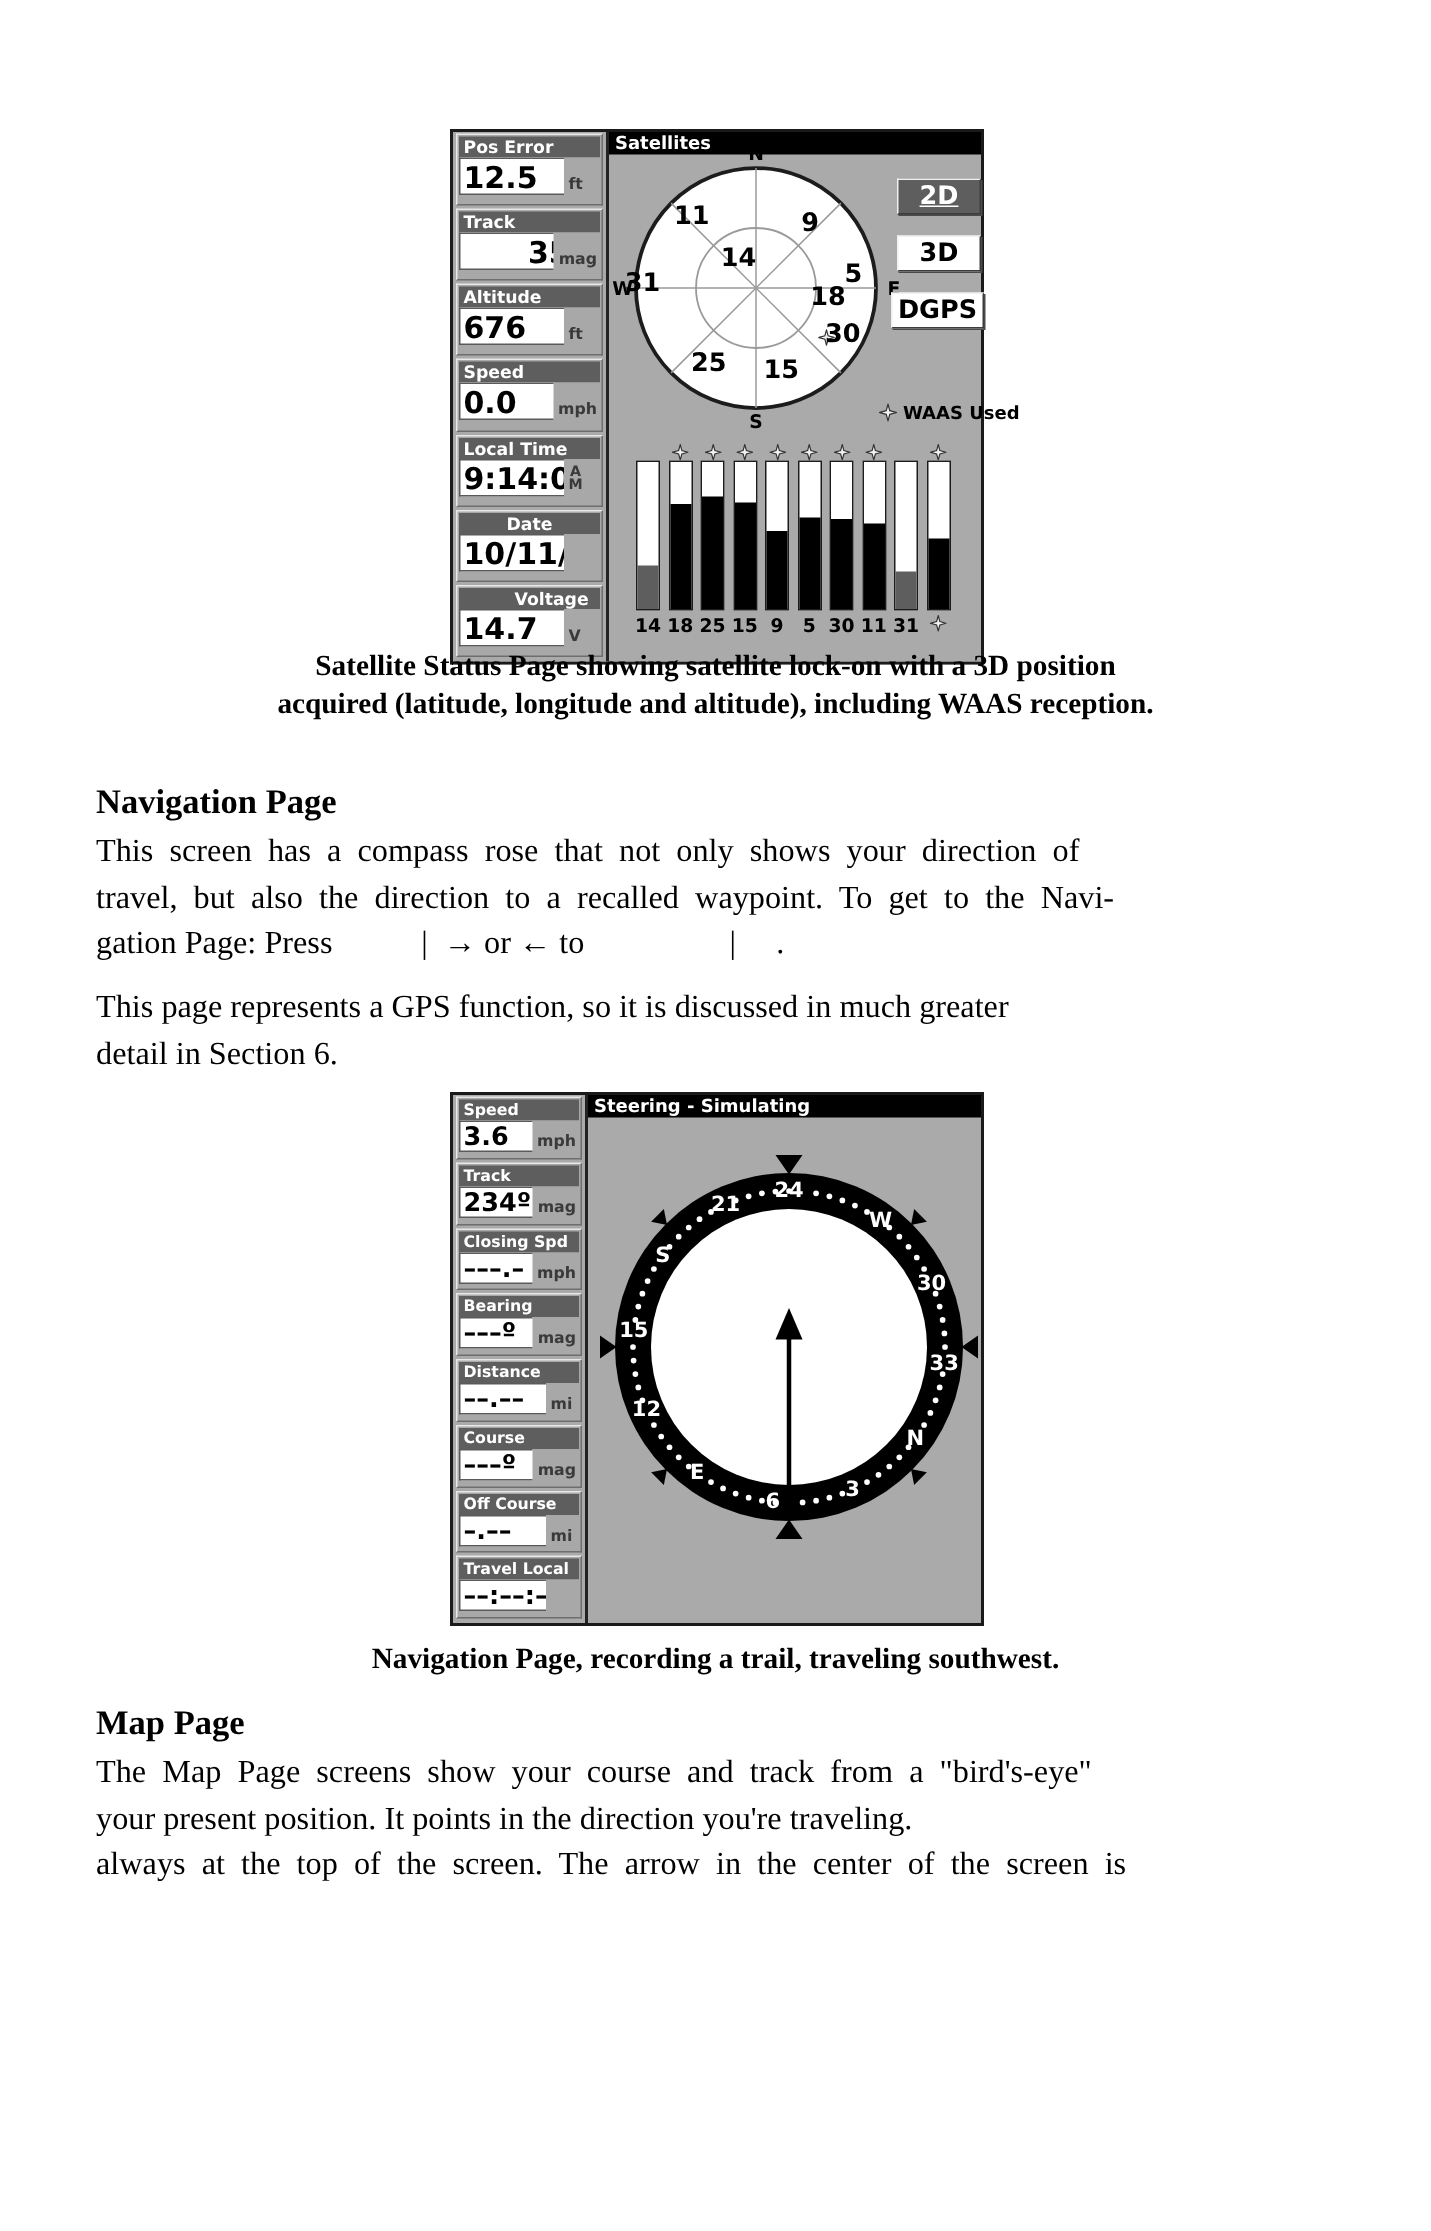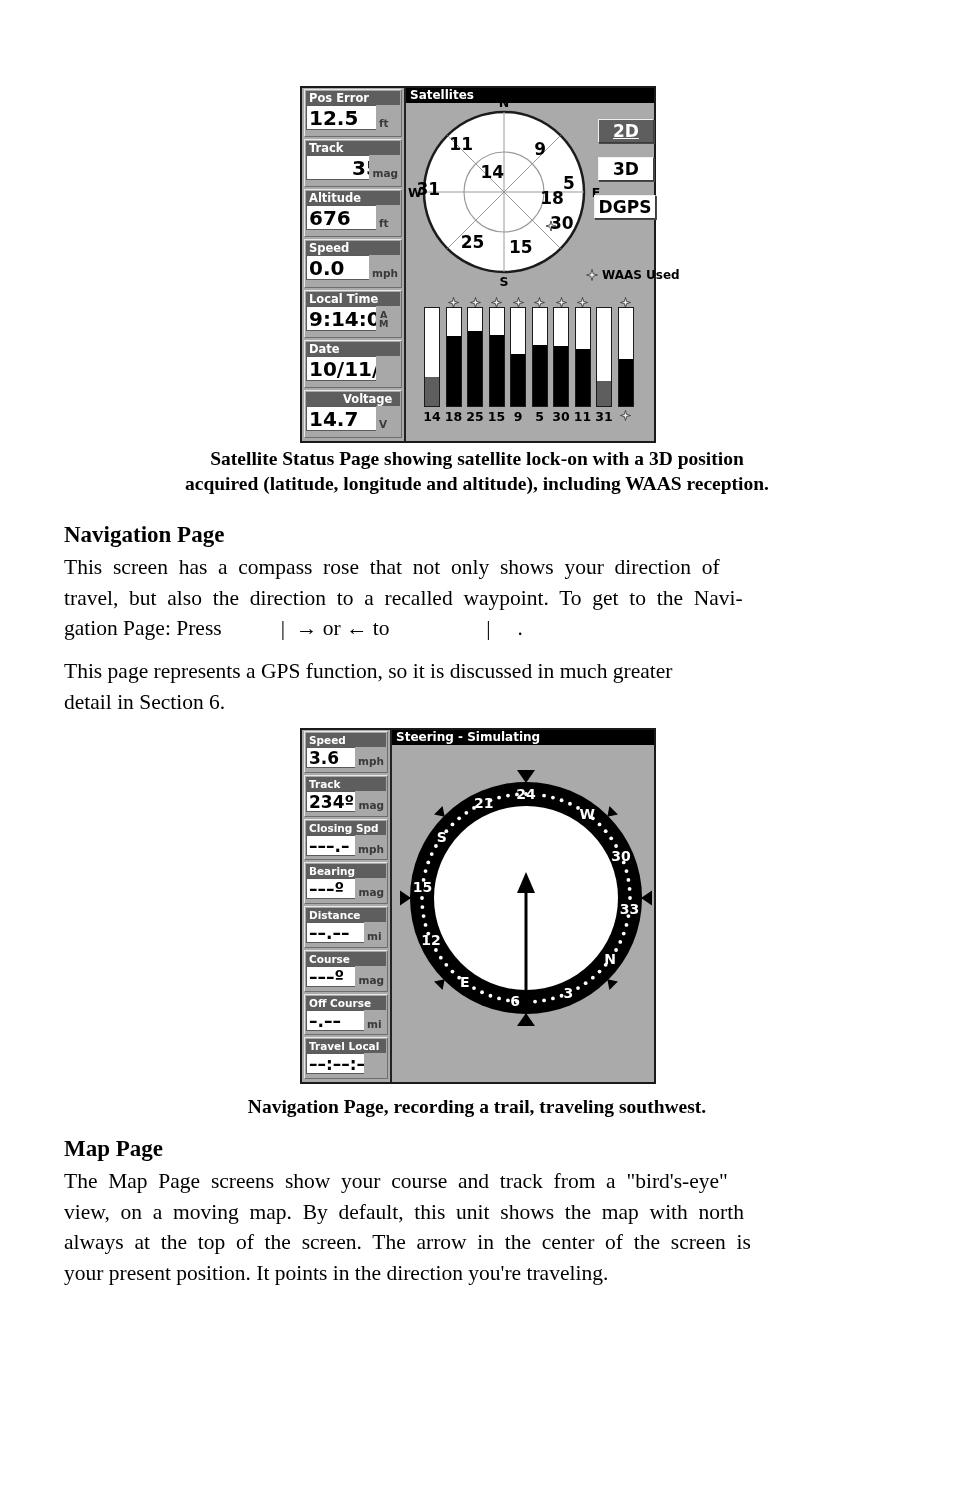--- a/index.html
+++ b/index.html
@@ -284,7 +284,7 @@
             </div>
           </div>
         </div>
-        <div class="dbox" style="height: 49px;">
+        <div class="dbox" style="height: 49px; text-align: center;">
           <div class="dbox-title" style="font-size: 11.5px;">Date</div>
           <div class="dbox-row">
             <div class="dbox-val" style="font-size: 20px; line-height: 25px; height: 25px; width: 70px;">10/11/02</div>

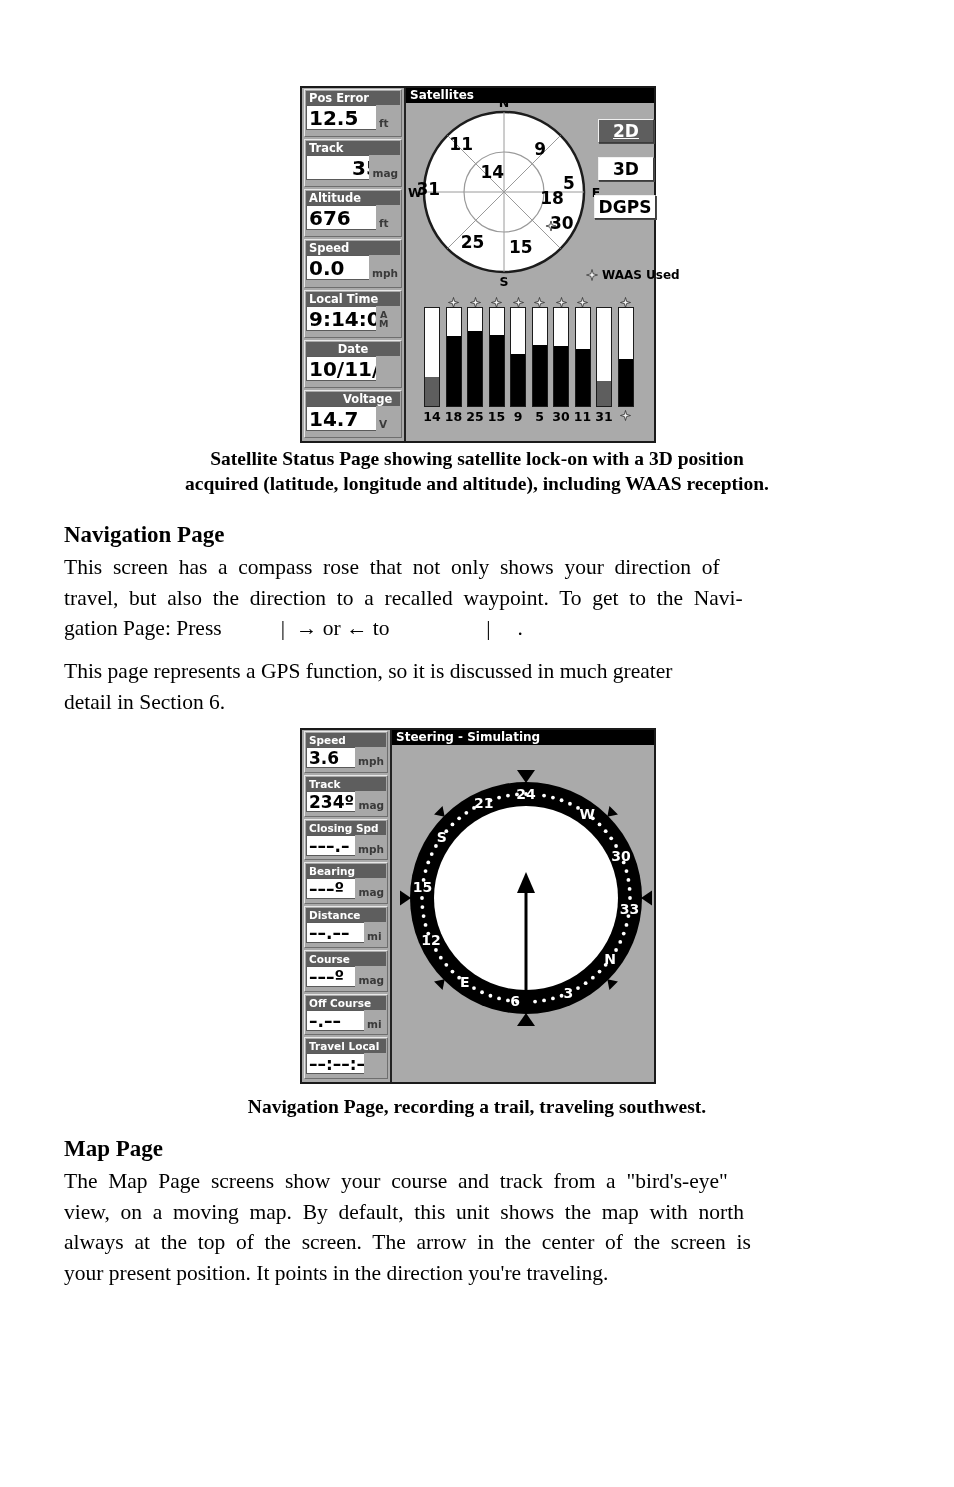--- a/index.html
+++ b/index.html
@@ -437,7 +437,7 @@
     </div>
   </div>
 
-  <div class="caption" style="left:62px; top:446px; width:830px;">
+  <div class="caption" style="left:62px; top:432px; width:830px;">
     <div>Satellite Status Page showing satellite lock-on with a 3D position</div>
     <div>acquired (latitude, longitude and altitude), including WAAS reception.</div>
   </div>

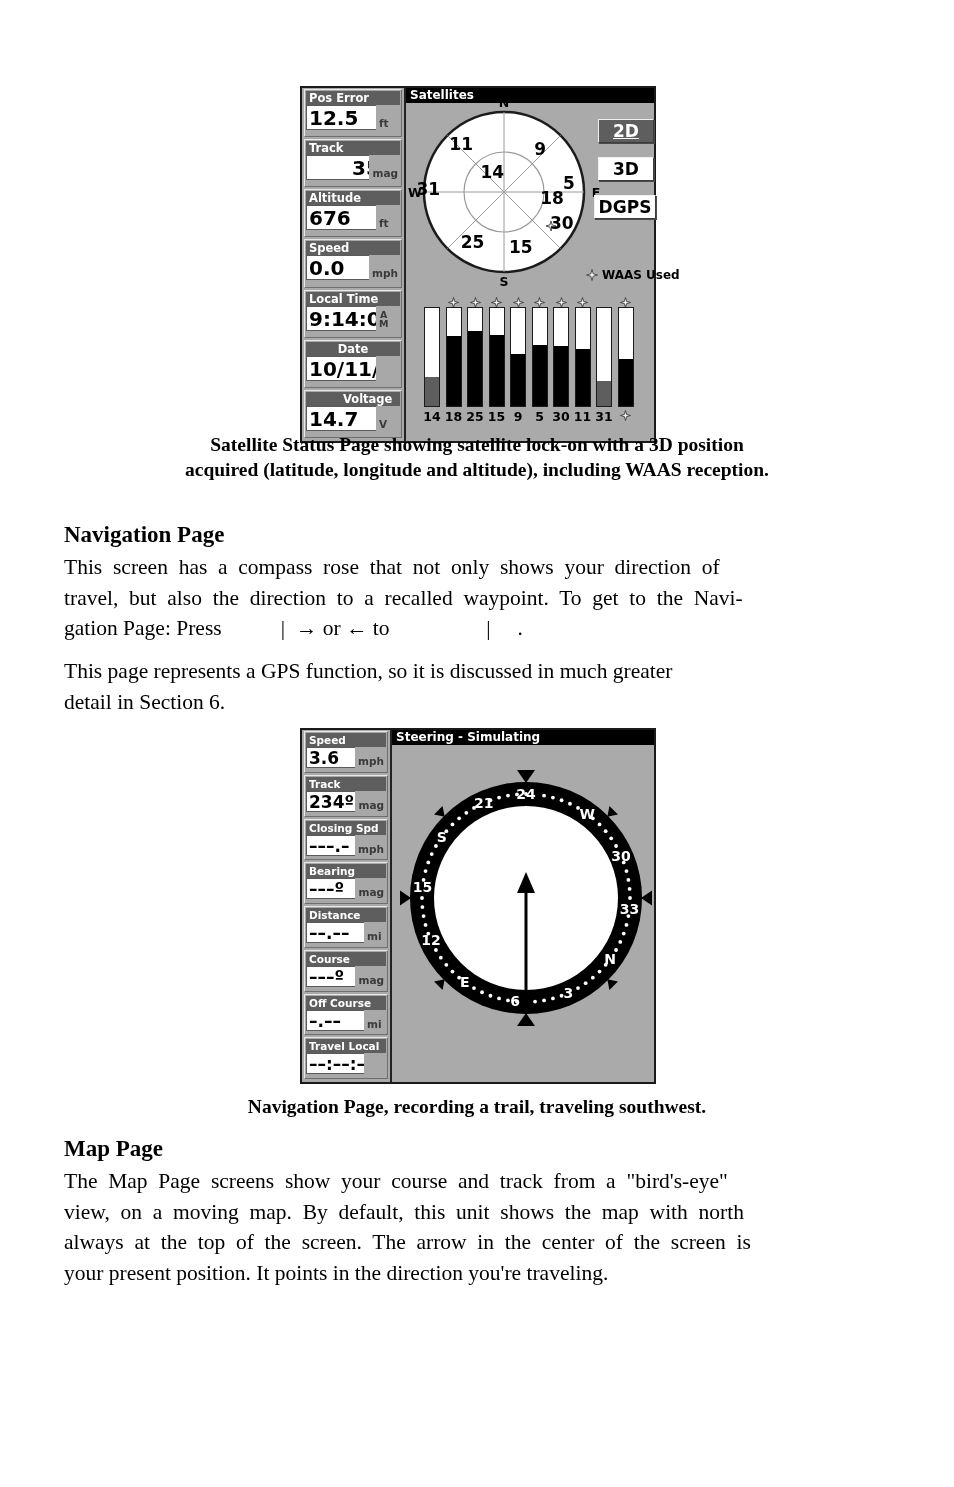--- a/index.html
+++ b/index.html
@@ -606,7 +606,6 @@
 
   <div class="para" style="left:64px; top:1166px; width:824px;">
     <span class="ln">The  Map  Page  screens  show  your  course  and  track  from  a  "bird's-eye"</span>
-    <span class="ln">view,  on  a  moving  map.  By  default,  this  unit  shows  the  map  with  north</span>
     <span class="ln">always  at  the  top  of  the  screen.  The  arrow  in  the  center  of  the  screen  is</span>
     <span class="ln">your present position. It points in the direction you're traveling.</span>
   </div>

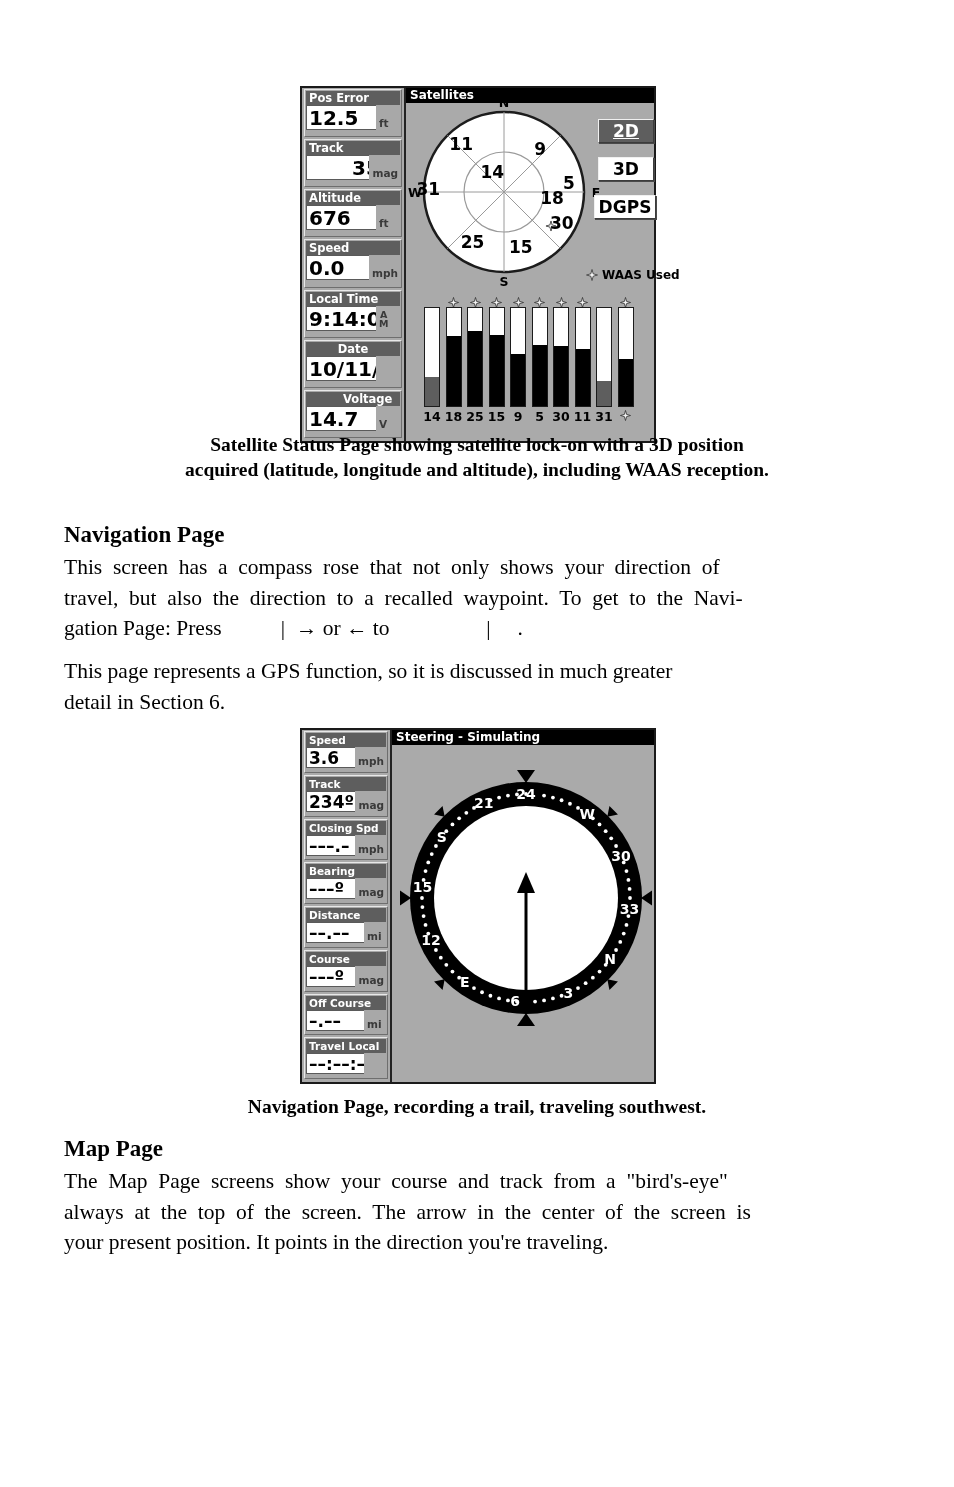--- a/index.html
+++ b/index.html
@@ -606,8 +606,8 @@
 
   <div class="para" style="left:64px; top:1166px; width:824px;">
     <span class="ln">The  Map  Page  screens  show  your  course  and  track  from  a  "bird's-eye"</span>
+    <span class="ln">your present position. It points in the direction you're traveling.</span>
     <span class="ln">always  at  the  top  of  the  screen.  The  arrow  in  the  center  of  the  screen  is</span>
-    <span class="ln">your present position. It points in the direction you're traveling.</span>
   </div>
 
 </div>

